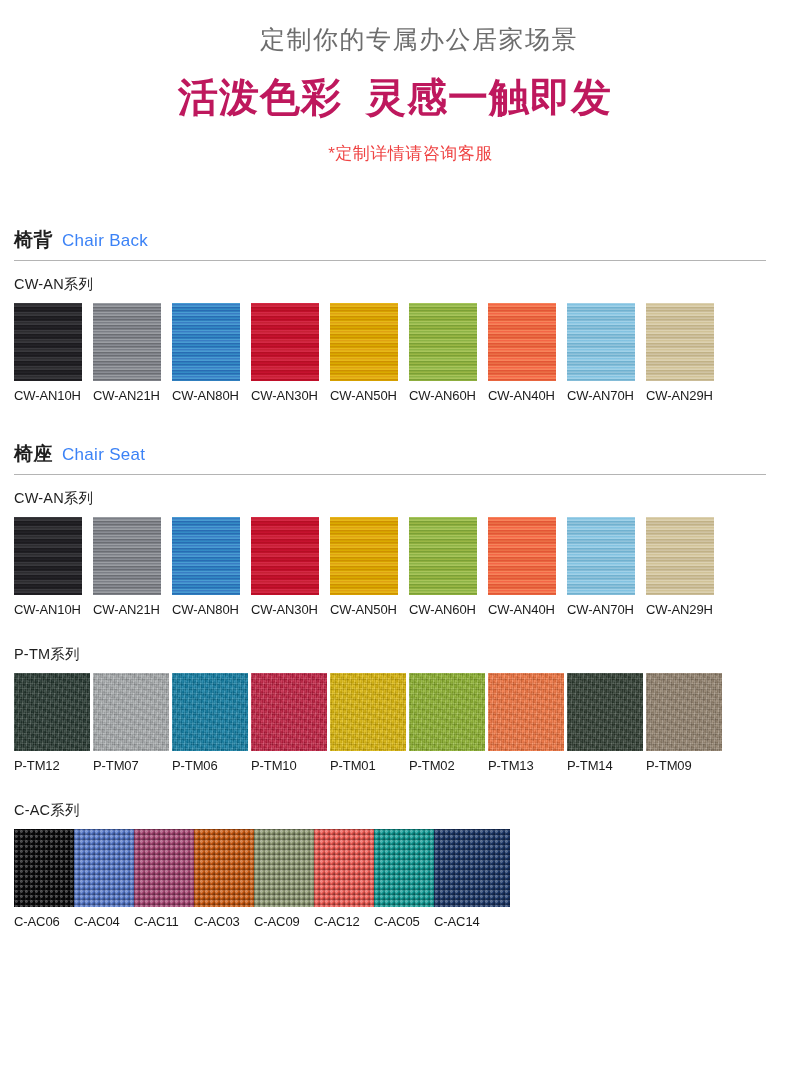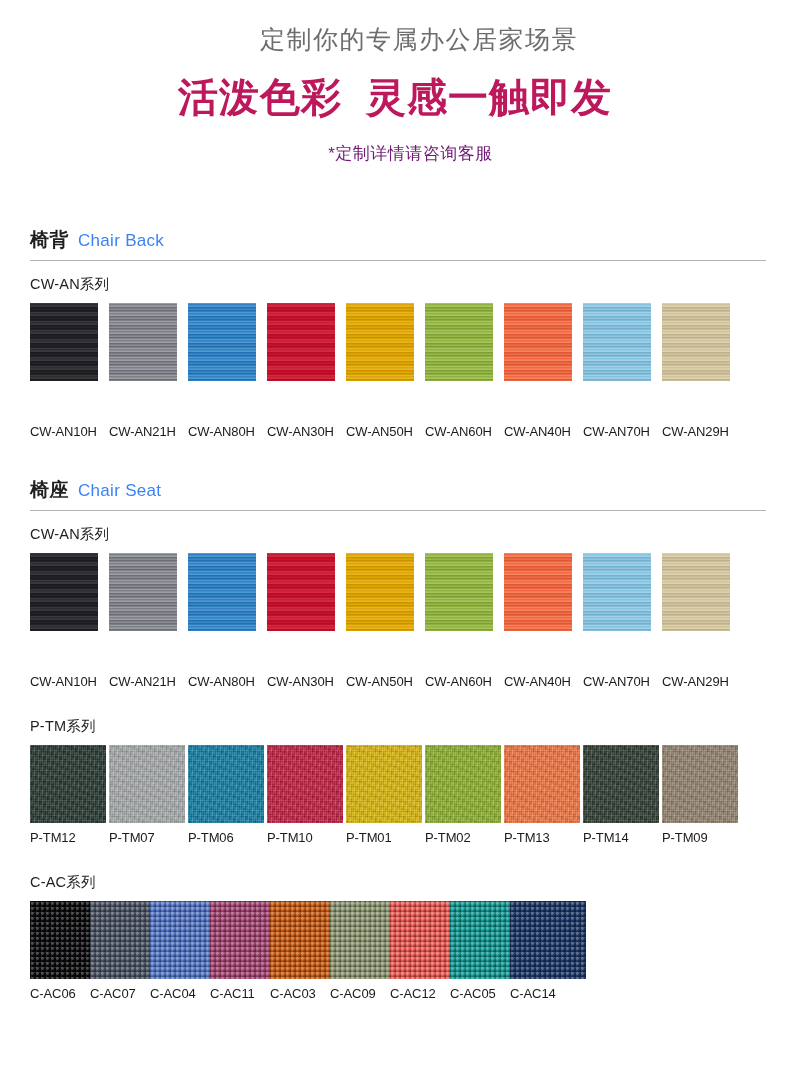--- a/index.html
+++ b/index.html
@@ -36,7 +36,7 @@
   .hero-note {
     margin-top: 22px;
     font-size: 17px;
-    color: #701a75;
+    color: #ef4444;
     letter-spacing: 0.5px;
     padding-left: 31px;
   }

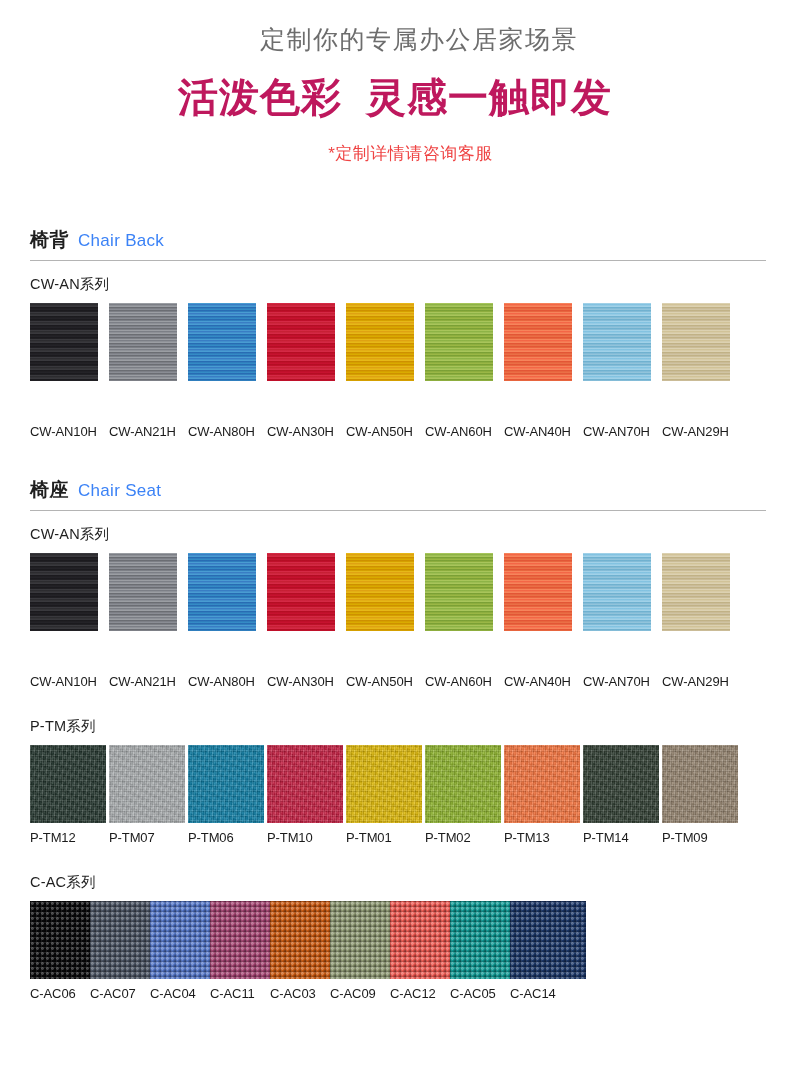--- a/index.html
+++ b/index.html
@@ -42,7 +42,7 @@
   }
 
   
-  .sections { margin-top: 62px; padding: 0 24px 0 30px; }
+  .sections { margin-top: 62px; padding: 0 24px 0 14px; }
   .section { margin-bottom: 6px; }
   .section-head {
     display: flex;

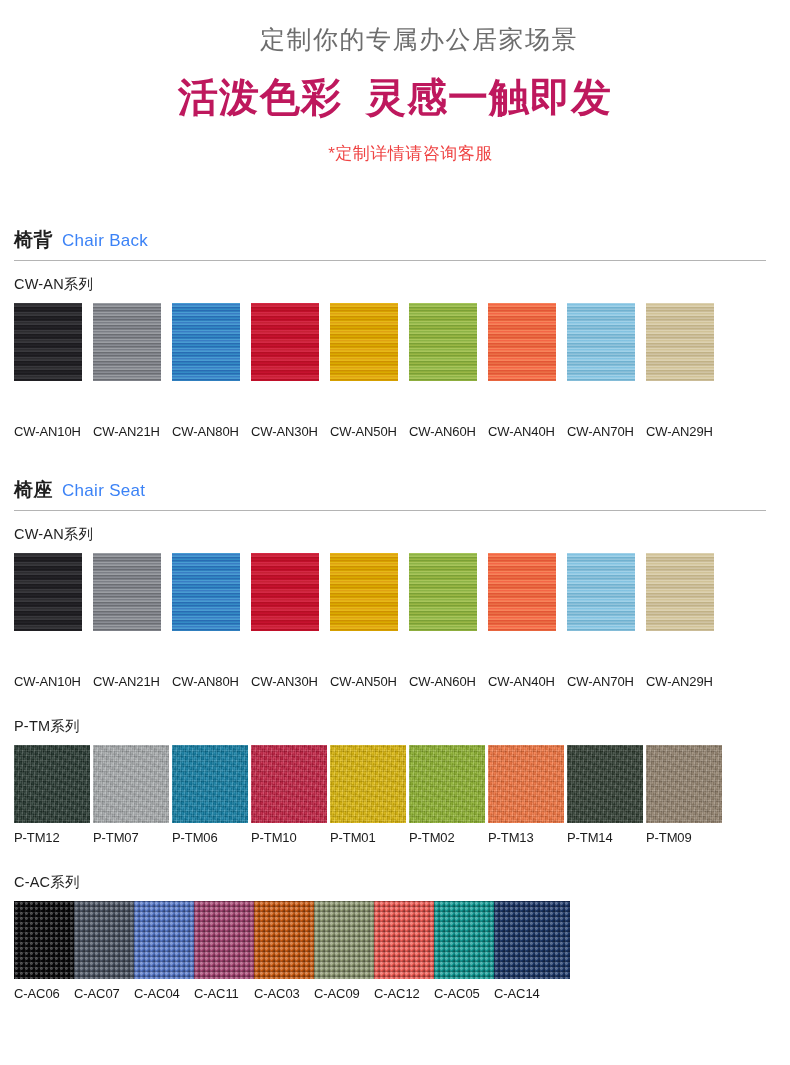--- a/index.html
+++ b/index.html
@@ -88,7 +88,7 @@
   }
 
   
-  .row-cw .swatch-cell { width: 79px; gap: 36px; }
+  .row-cw .swatch-cell { width: 79px; }
   .row-cw .swatch { width: 68px; height: 78px; }
   .row-tm .swatch-cell { width: 79px; }
   .row-tm .swatch { width: 76px; height: 78px; }

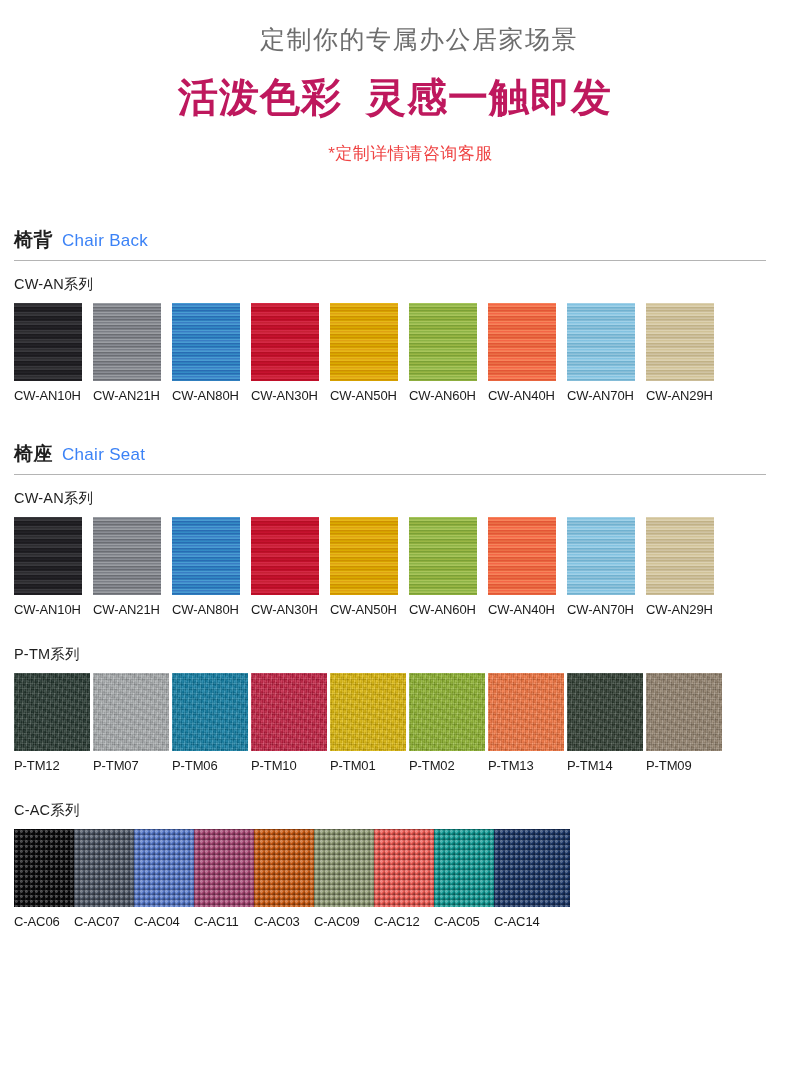--- a/index.html
+++ b/index.html
@@ -321,10 +321,6 @@
               <div class="swatch-label">C-AC06</div>
             </div>
             <div class="swatch-cell">
-              <div class="swatch tex-ac" title="C-AC07" style="background: rgb(74, 83, 99);"></div>
-              <div class="swatch-label">C-AC07</div>
-            </div>
-            <div class="swatch-cell">
               <div class="swatch tex-ac" title="C-AC04" style="background: rgb(85, 120, 203);"></div>
               <div class="swatch-label">C-AC04</div>
             </div>

